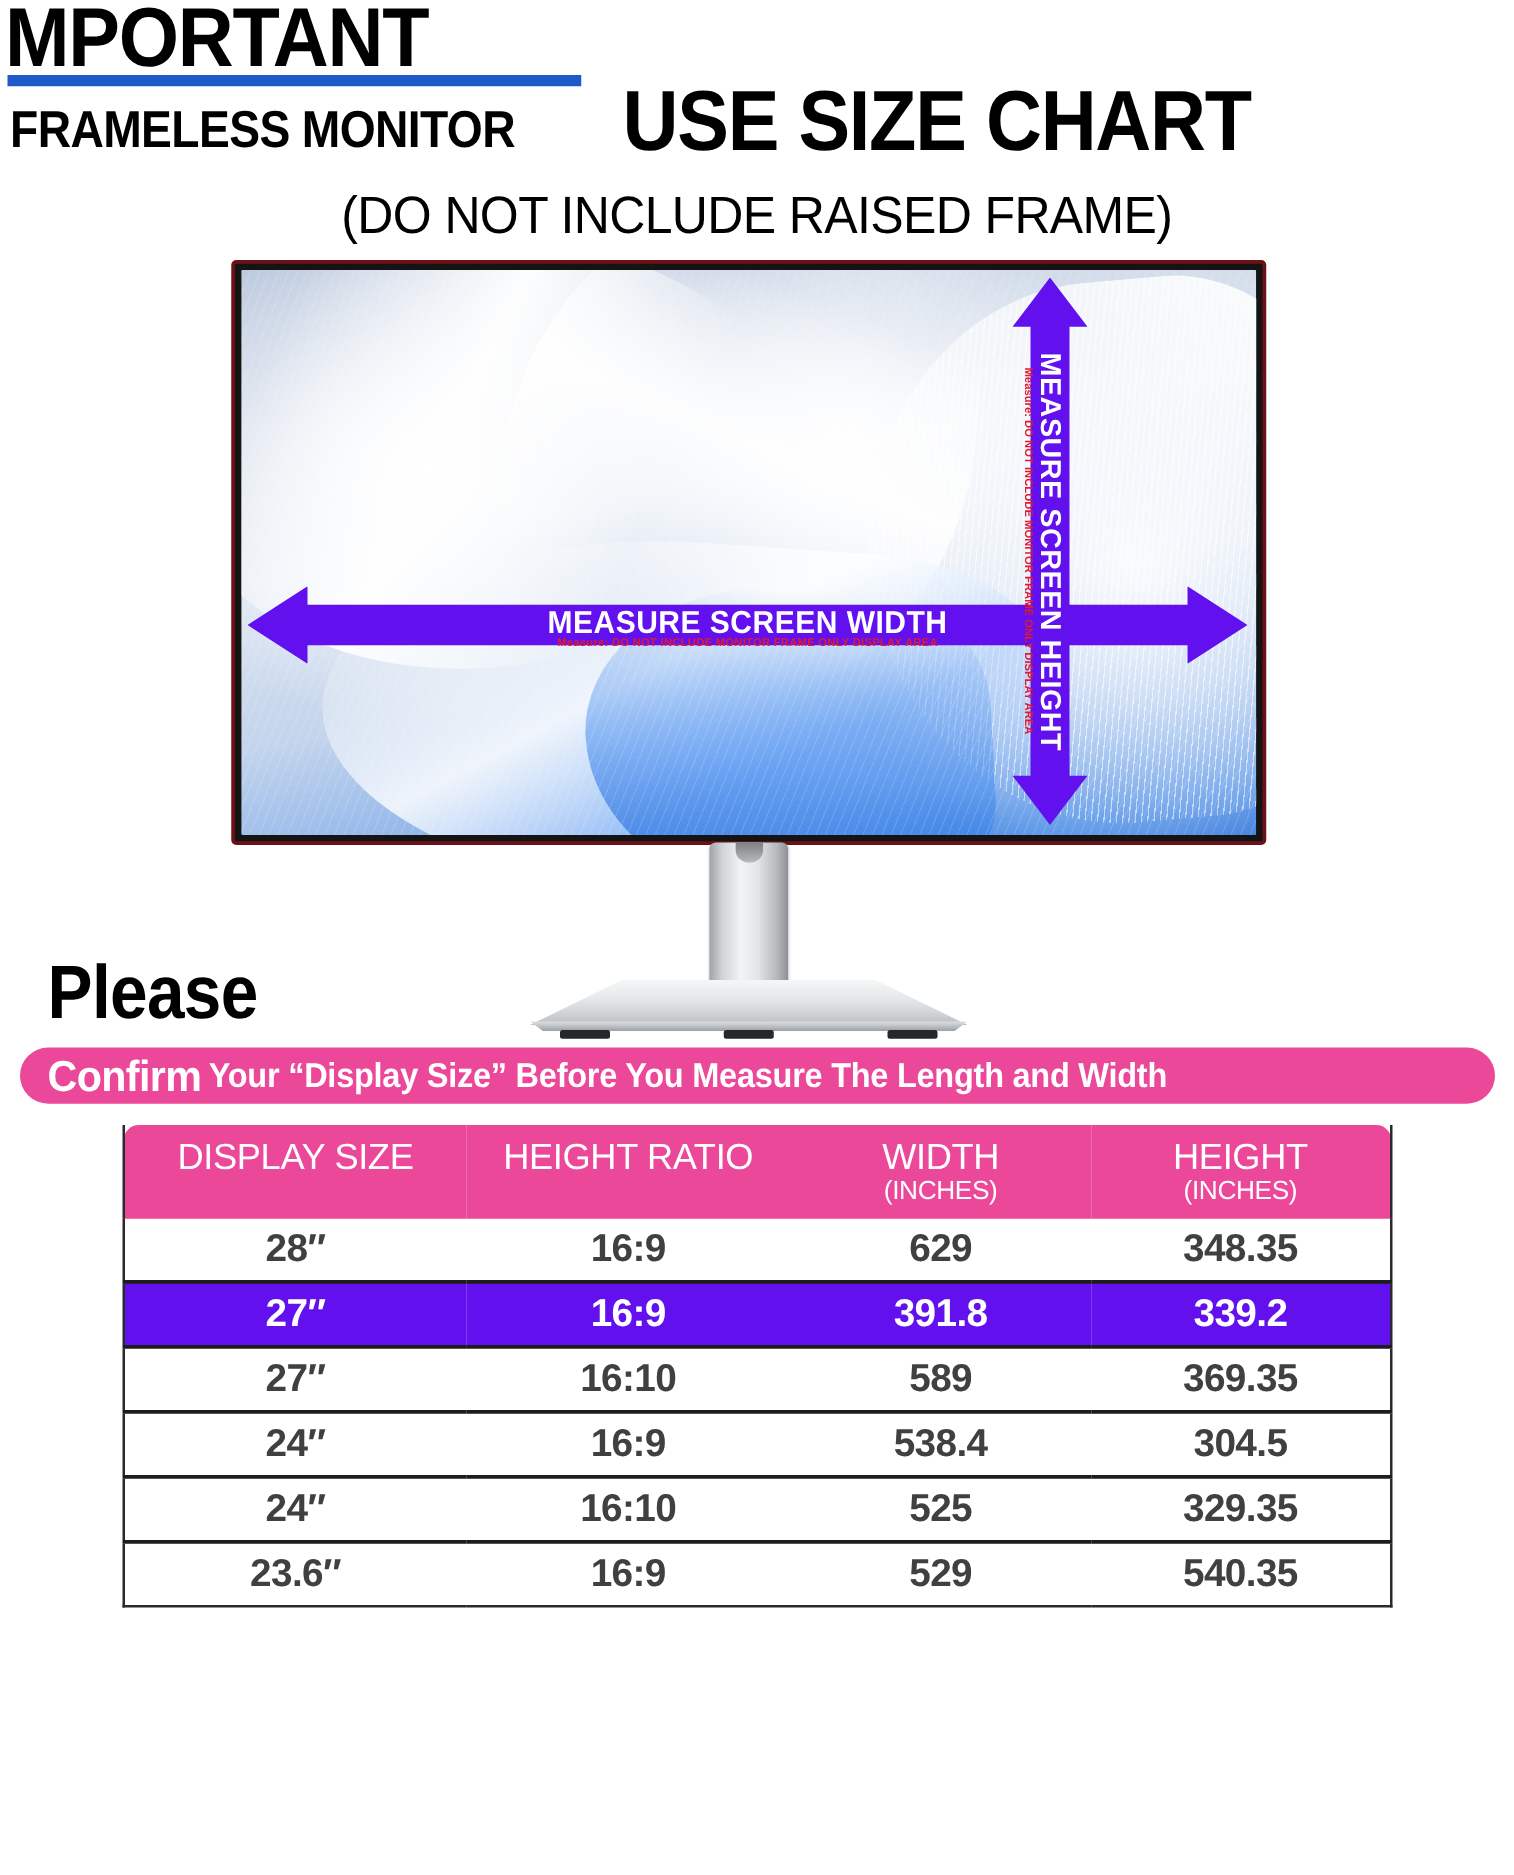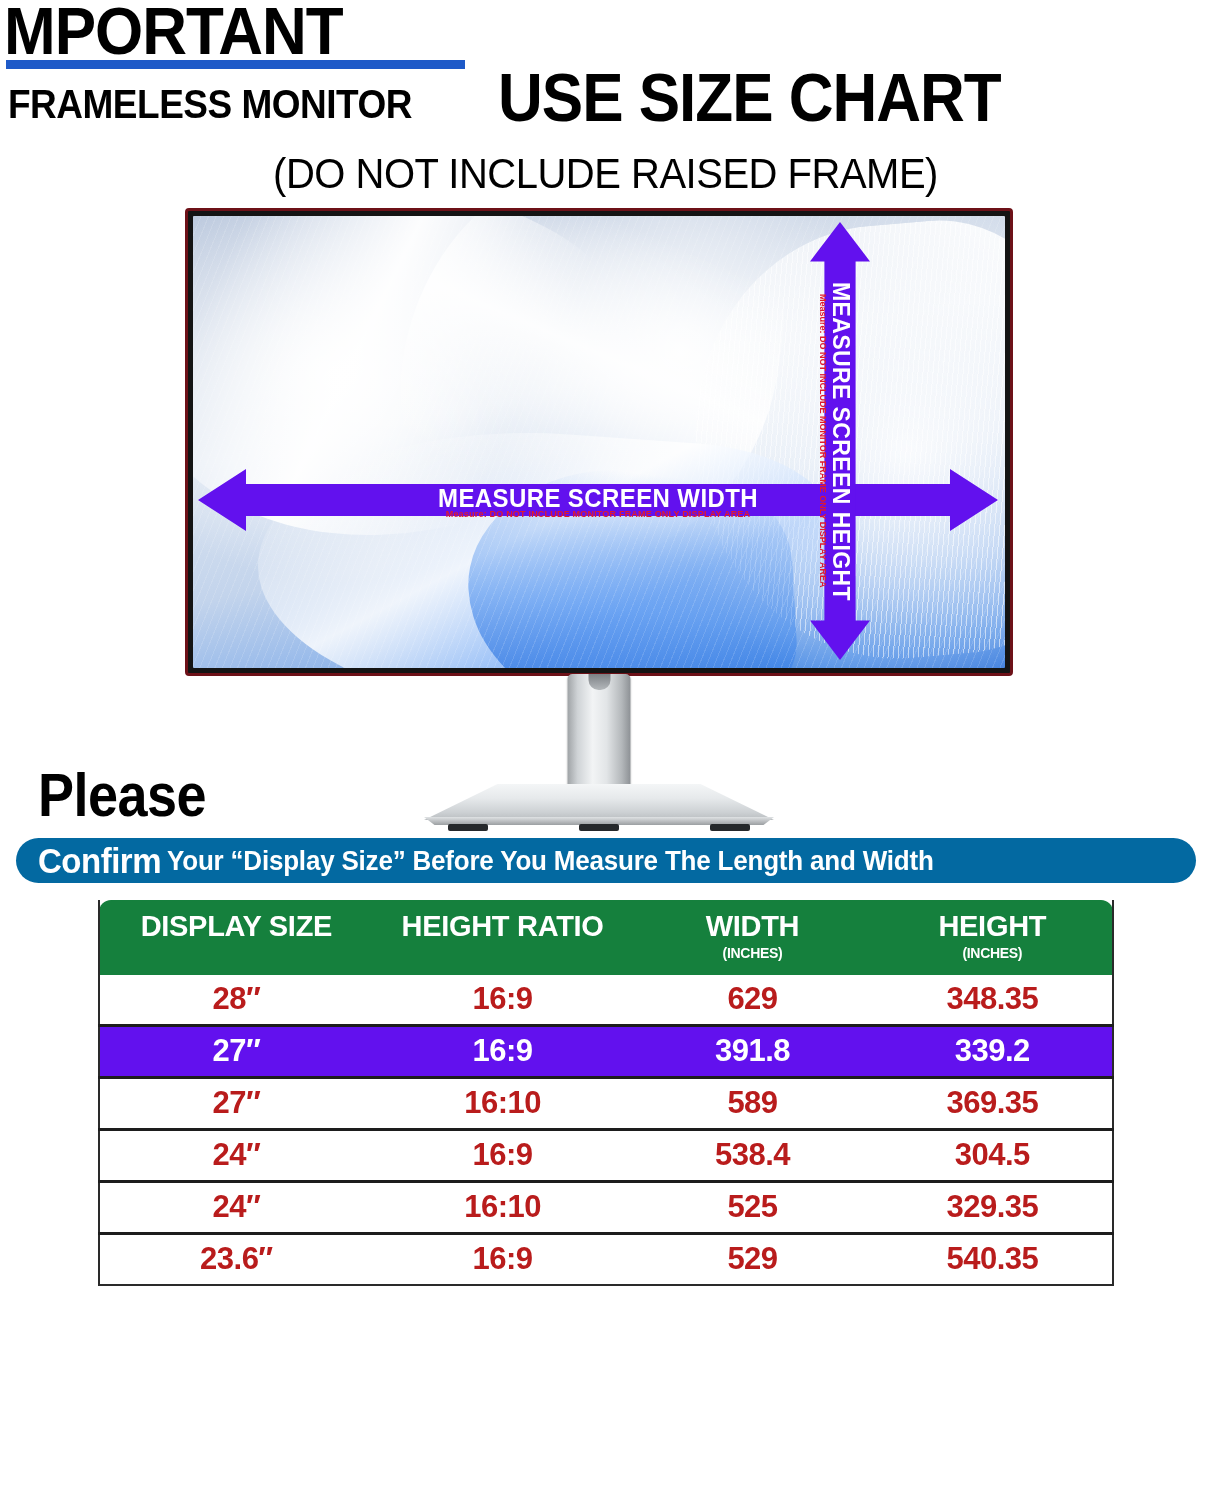--- a/index.html
+++ b/index.html
@@ -161,7 +161,7 @@
   .banner {
     position:absolute; left:16px; top:838px;
     width:1180px; height:45px;
-    background:#0369a1; border-radius:23px;
+    background:#ec4899; border-radius:23px;
     display:flex; align-items:center; white-space:nowrap;
     padding-left:22px; overflow:hidden;
   }

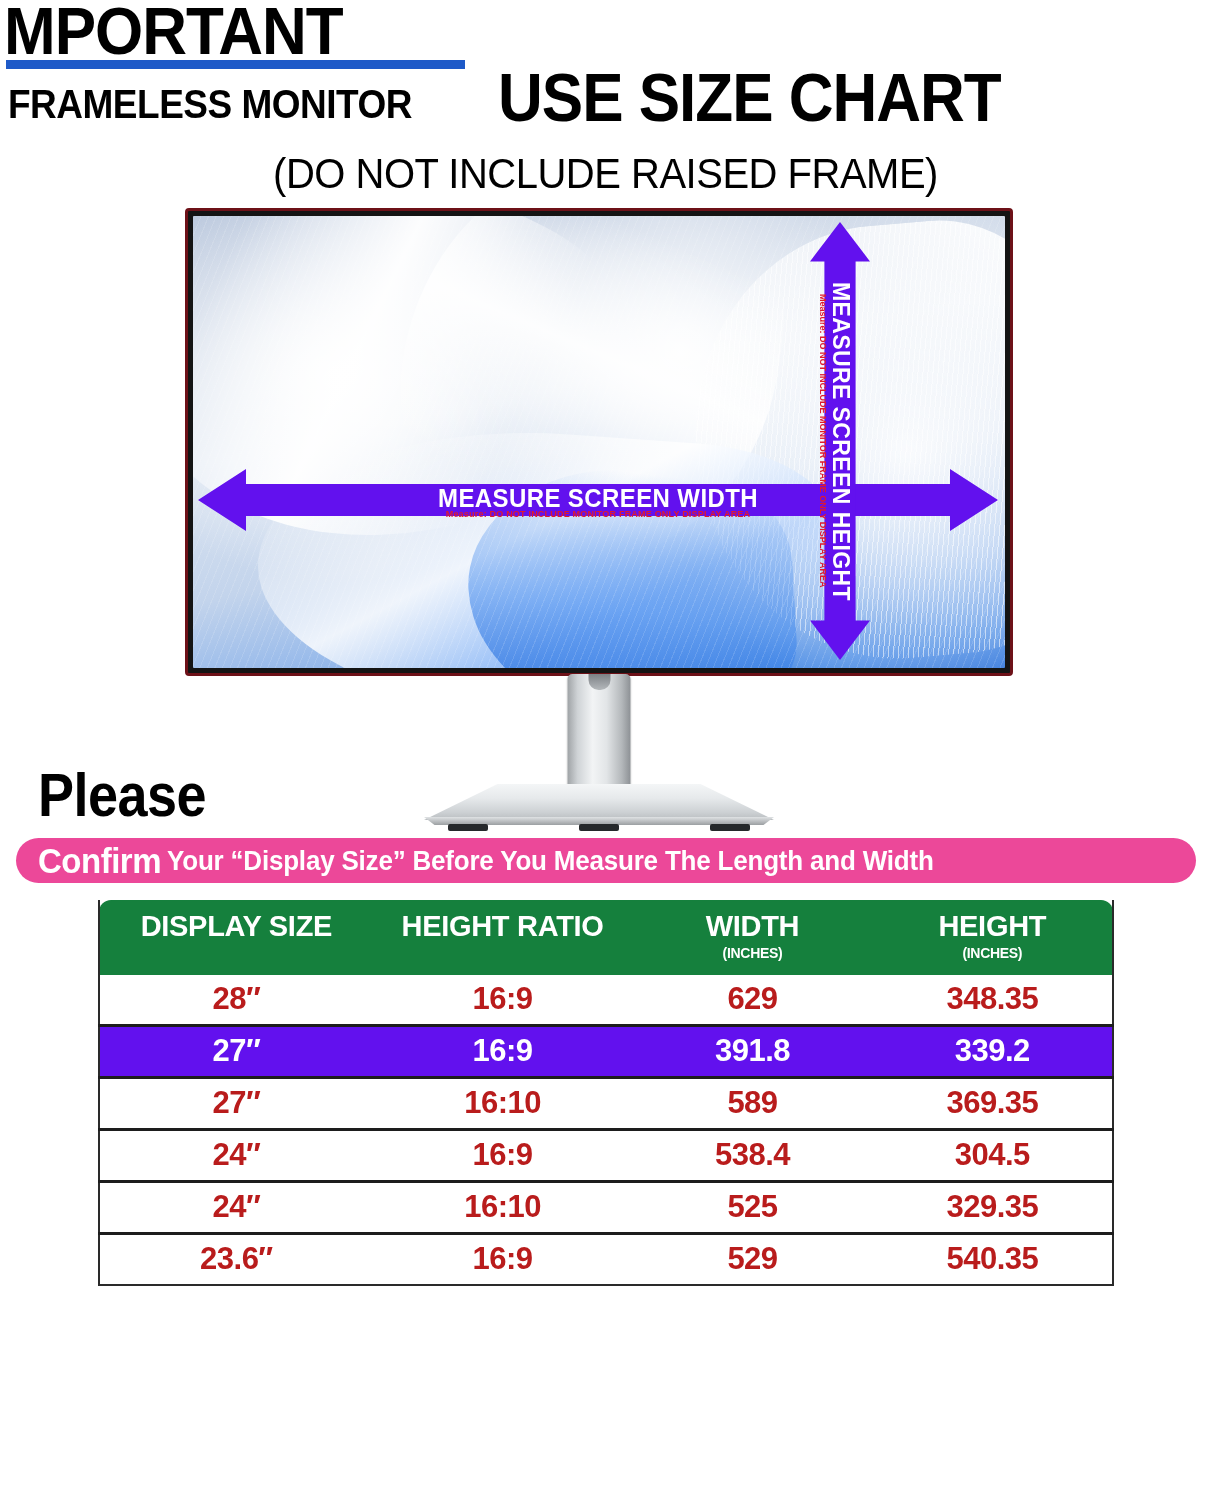--- a/index.html
+++ b/index.html
@@ -182,7 +182,7 @@
     border-bottom:2px solid #2a2a2a;
   }
   .tbl thead th {
-    background:#15803d; color:#ffffff; font-weight:bold;
+    background:#ec4899; color:#ffffff; font-weight:normal;
     padding:10px 0 12px; vertical-align:top;
     font-size:29px; line-height:32px; letter-spacing:-0.3px;
   }

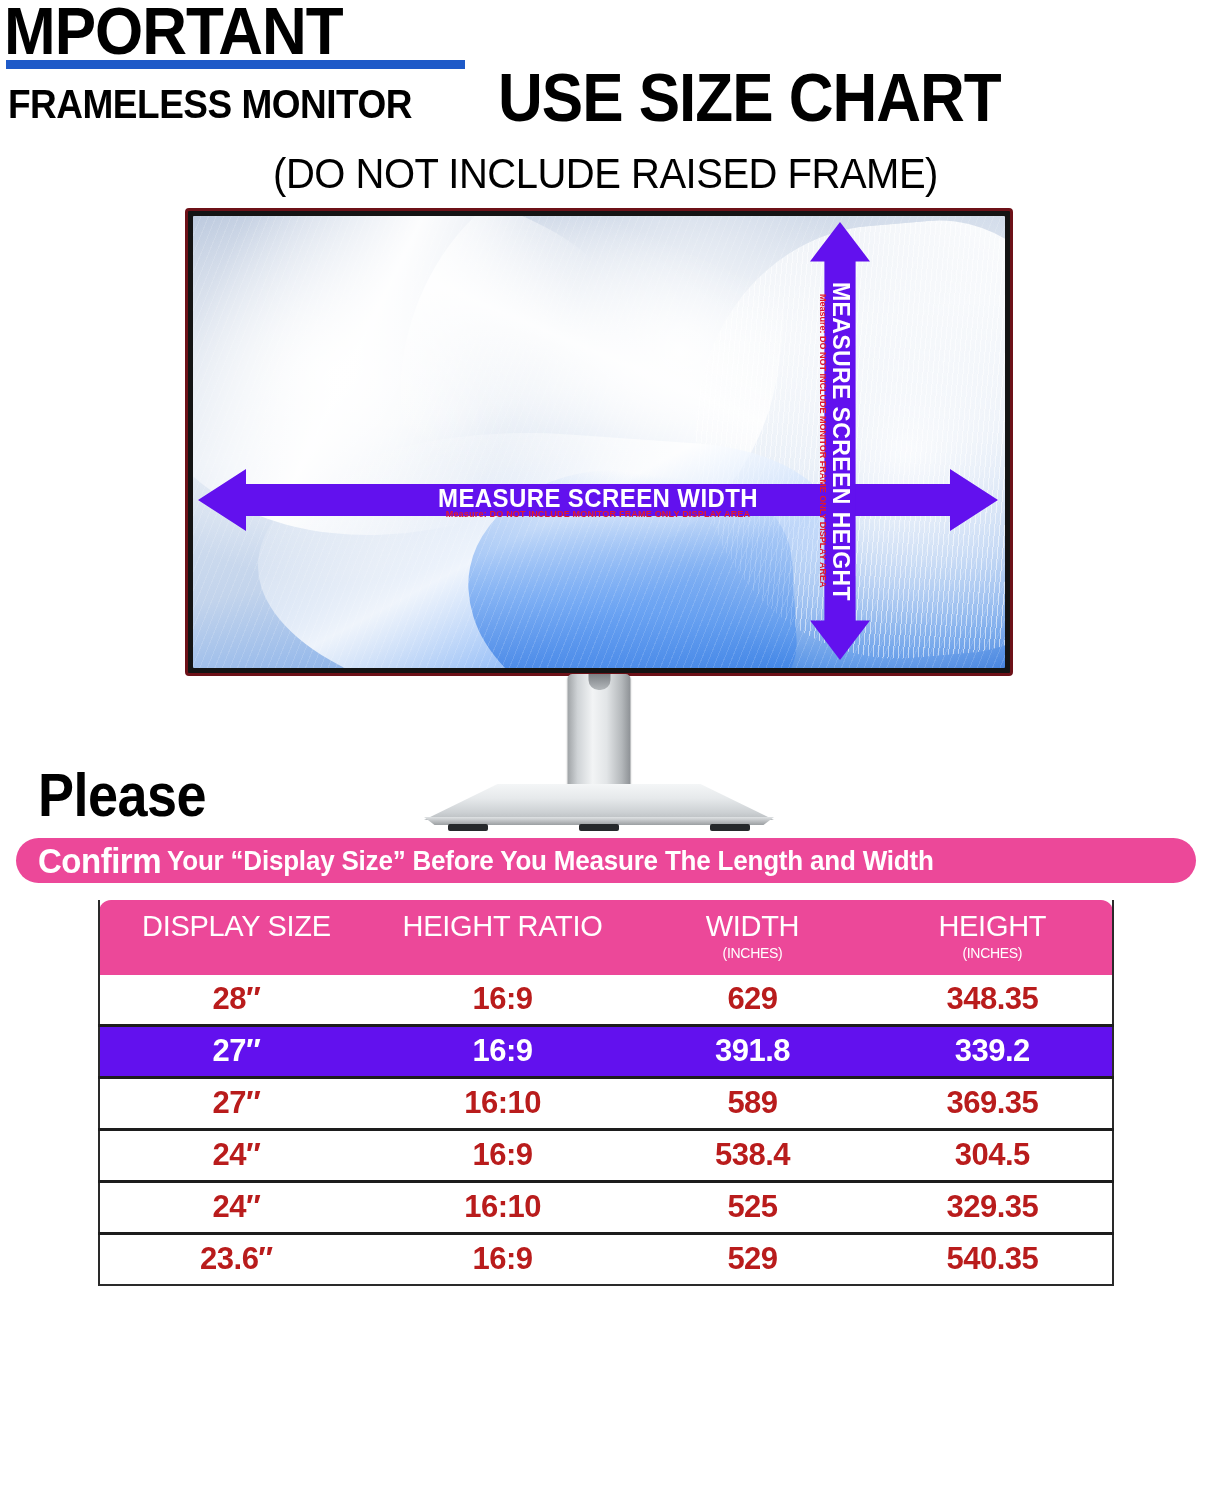--- a/index.html
+++ b/index.html
@@ -186,7 +186,7 @@
     padding:10px 0 12px; vertical-align:top;
     font-size:29px; line-height:32px; letter-spacing:-0.3px;
   }
-  .tbl thead th .u { display:block; font-size:14px; line-height:20px; margin-top:1px; }
+  .tbl thead th .u { display:block; font-size:21px; line-height:20px; margin-top:1px; }
   .tbl thead th:first-child { border-top-left-radius:12px; }
   .tbl thead th:last-child  { border-top-right-radius:12px; }
   .tbl tbody td {

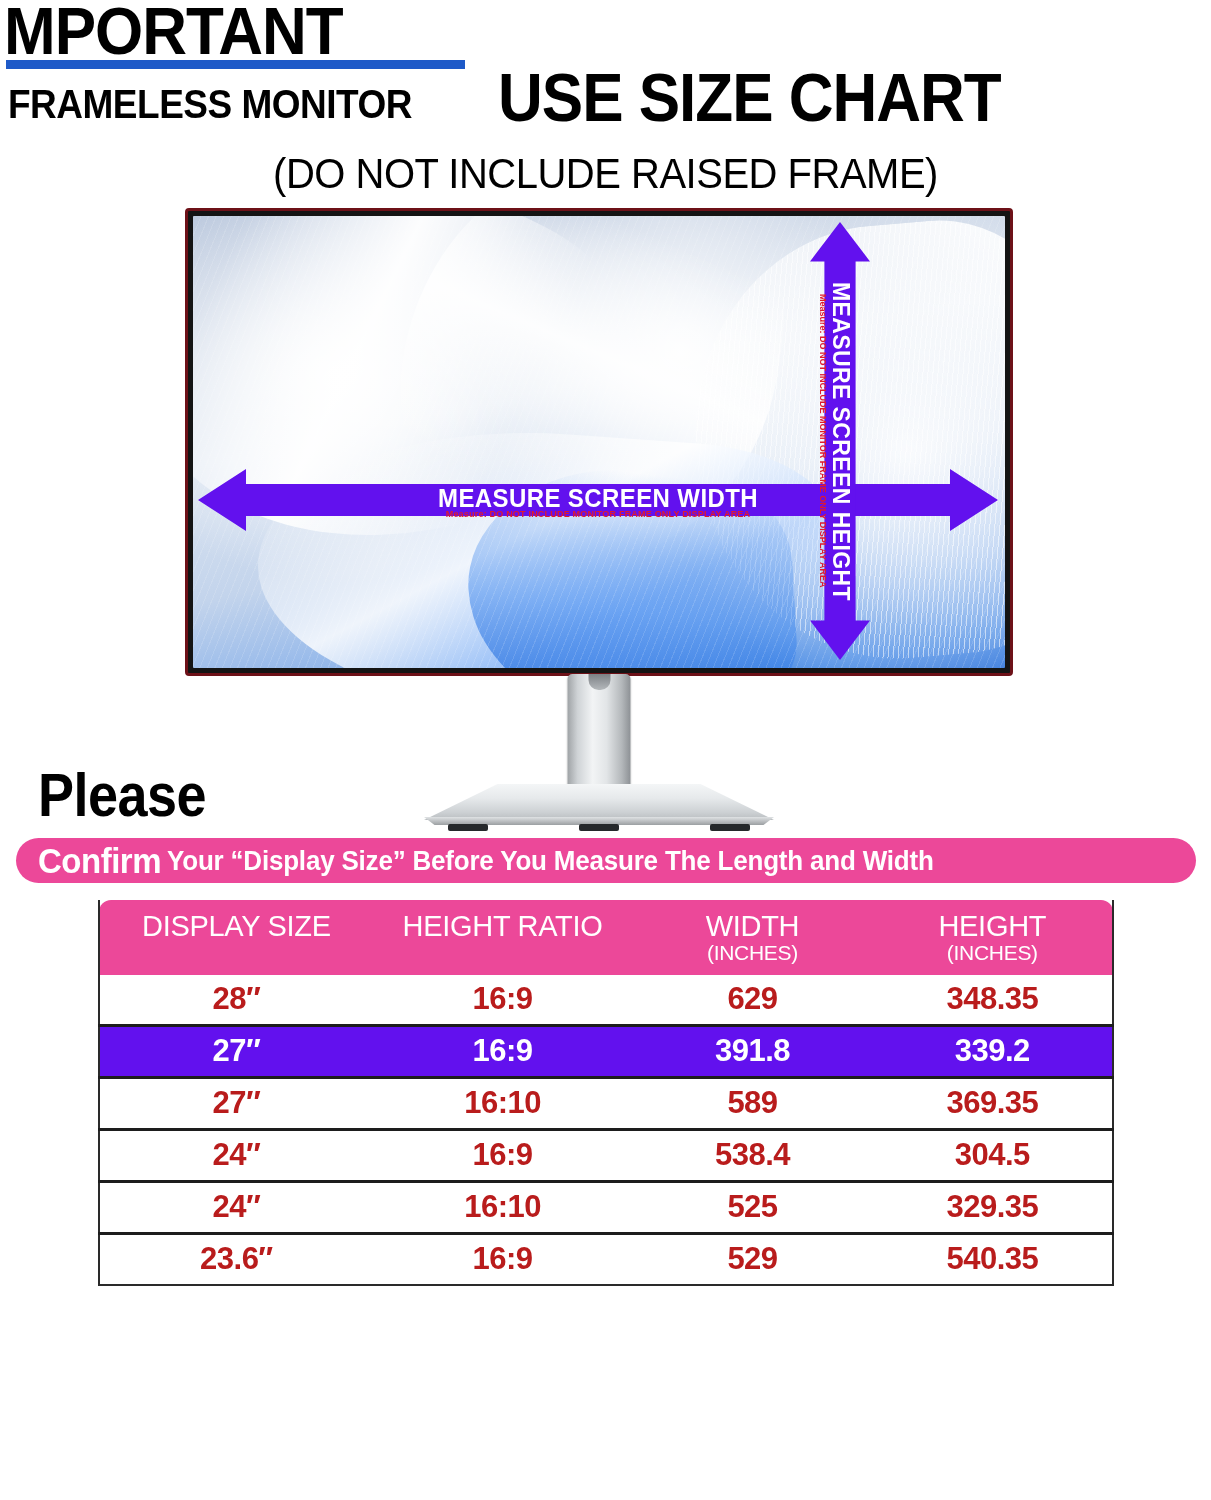--- a/index.html
+++ b/index.html
@@ -190,7 +190,7 @@
   .tbl thead th:first-child { border-top-left-radius:12px; }
   .tbl thead th:last-child  { border-top-right-radius:12px; }
   .tbl tbody td {
-    text-align:center; font-size:31px; font-weight:bold; color:#b91c1c;
+    text-align:center; font-size:31px; font-weight:bold; color:#404040;
     padding:6px 0 7px; border-top:3px solid #1d1d1d;
     letter-spacing:-0.5px;
   }

